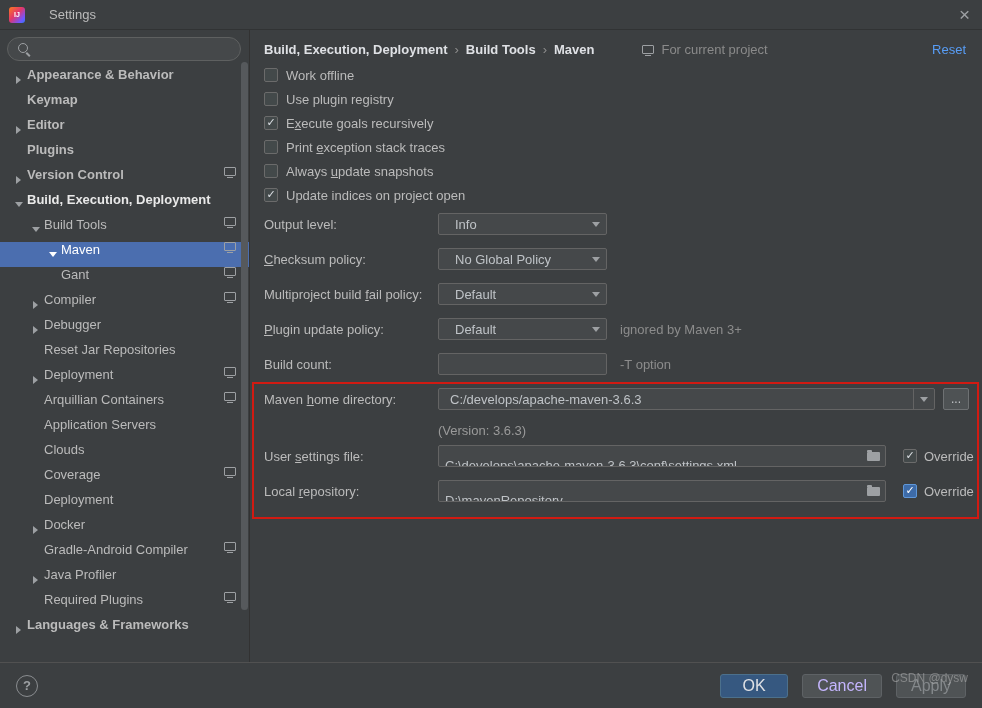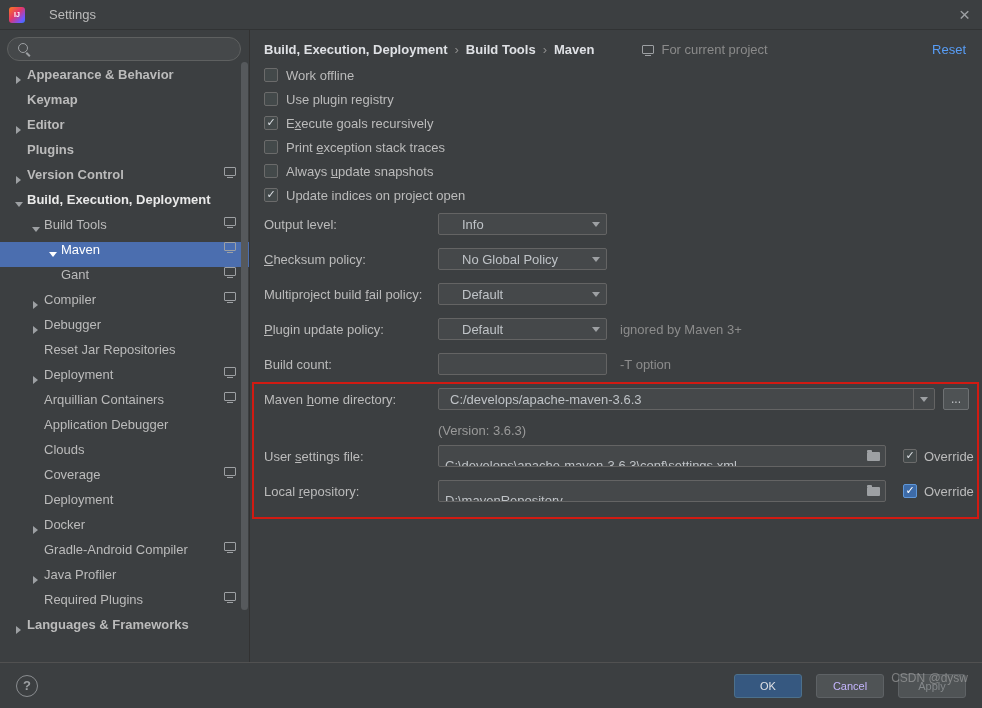--- a/index.html
+++ b/index.html
@@ -70,7 +70,7 @@
   .field-row { display:flex; align-items:center; height:22px; margin-bottom:13px; padding-left:14px; }
   .f-label { width:174px; flex:none; color:#bbbbbb; }
   .combo { height:22px; background:#45484a; border:1px solid #646464; border-radius:2px;
-    display:flex; align-items:center; padding-left:23px; cursor:pointer; }
+    display:flex; align-items:center; padding-left:16px; cursor:pointer; }
   .combo.w169 { width:169px; }
   .combo.grow { width:497px; padding-left:4px; }
   .combo.grow .combo-text { padding-left:7px; }

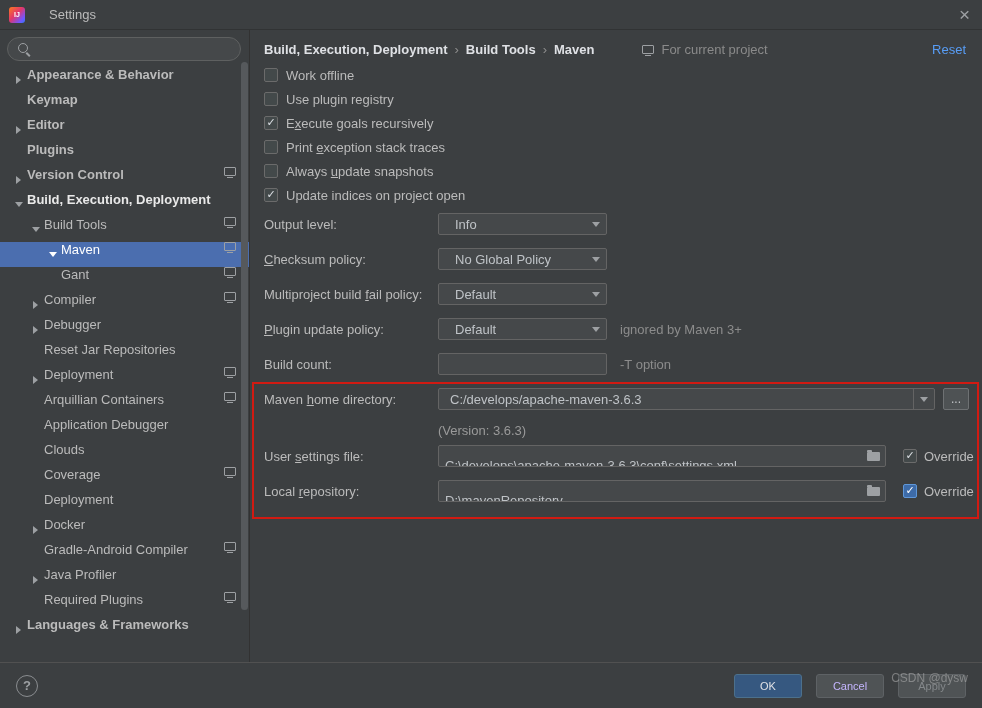--- a/index.html
+++ b/index.html
@@ -199,7 +199,7 @@
     </div>
     <div class="tree-row lvl1">
       <span class="arrow"></span>
-      <span class="t-label">Application Debugger</span>
+      <span class="t-label">Application Servers</span>
     </div>
     <div class="tree-row lvl1">
       <span class="arrow"></span>

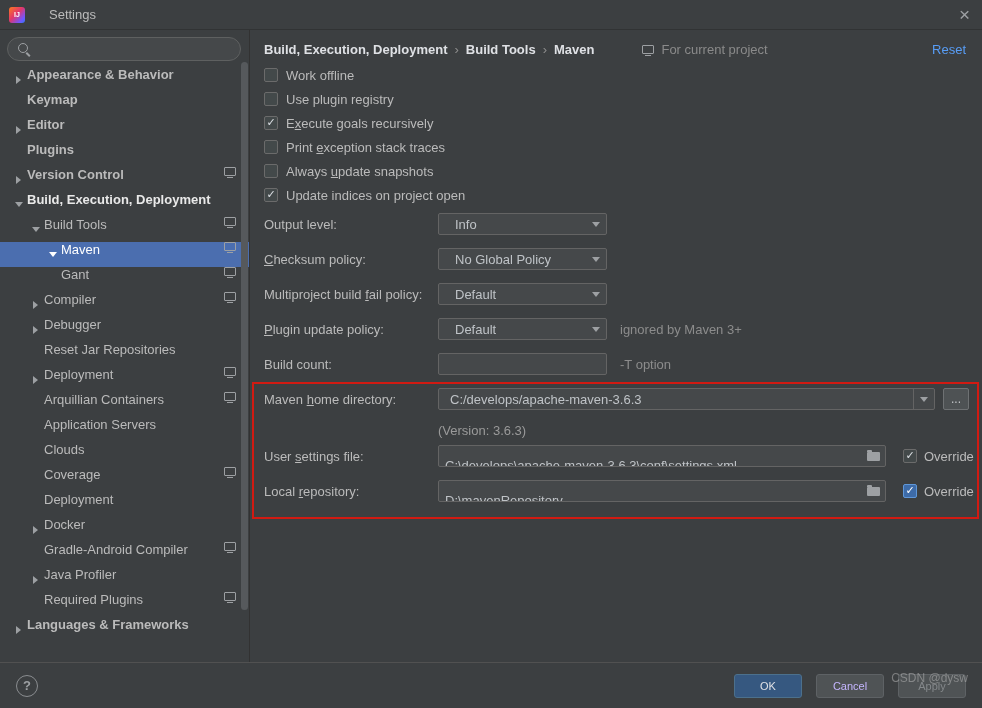--- a/index.html
+++ b/index.html
@@ -111,7 +111,7 @@
     color:#9da0a3; display:flex; align-items:center; justify-content:center;
     font-size:13px; font-weight:bold; cursor:pointer; }
   .btns { margin-left:auto; display:flex; gap:14px; }
-  .btn { height:24px; min-width:68px; border-radius:3px; font-size:11px; padding:0 14px;
+  .btn { height:24px; min-width:68px; border-radius:3px; font-size:16px; padding:0 14px;
     display:flex; align-items:center; justify-content:center; cursor:pointer; }
   .btn.primary { background:#365880; border:1px solid #4c708c; color:#dfe1e5; }
   .btn.secondary { background:#4f5355; border:1px solid #5e6265; color:#c4b5fd; }

